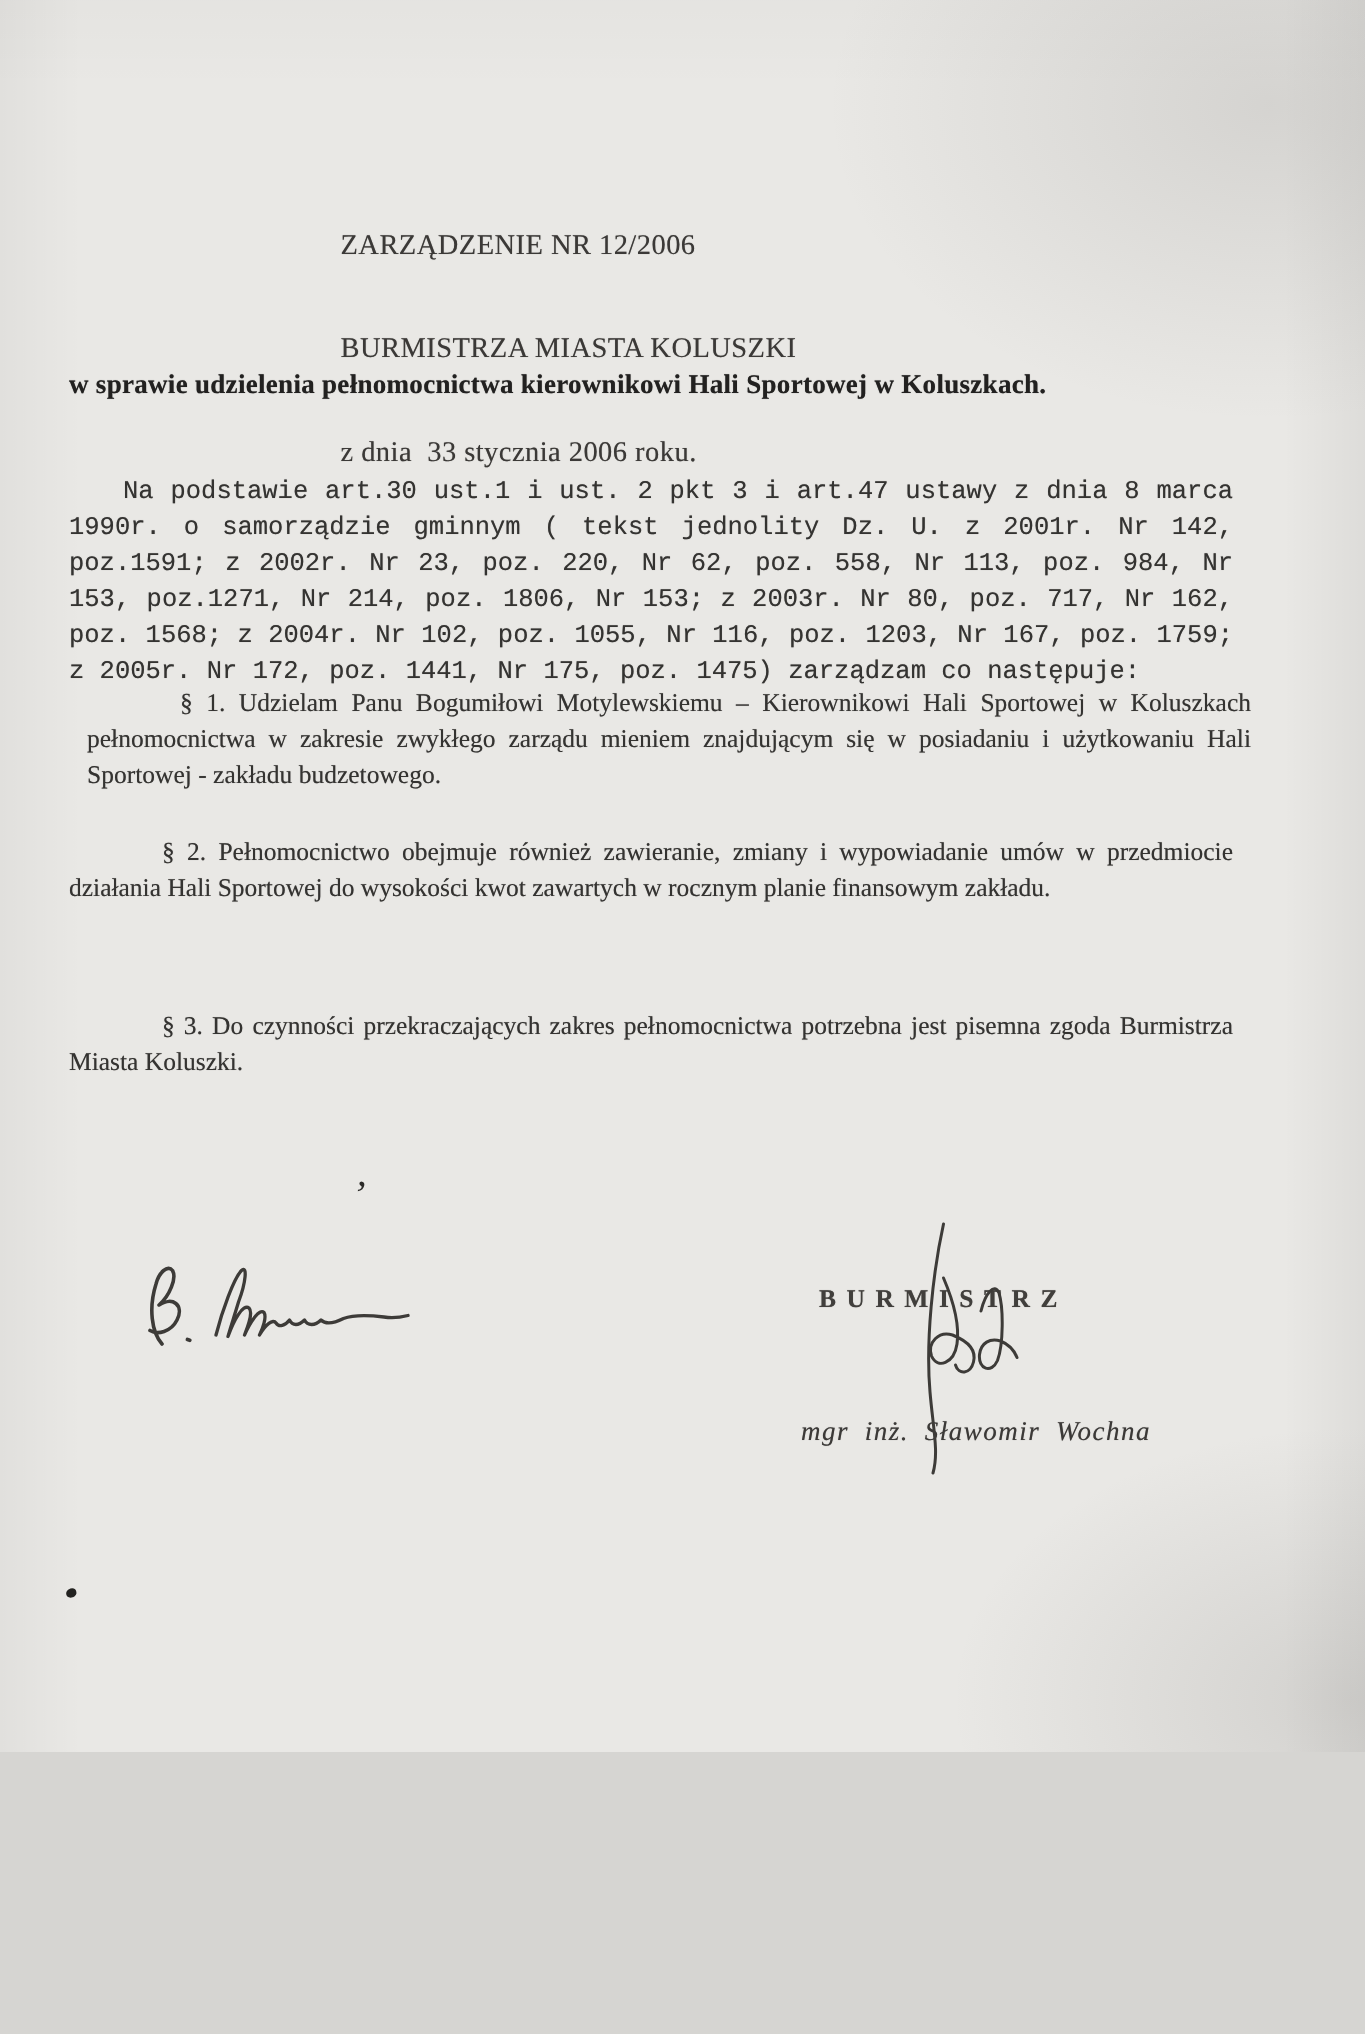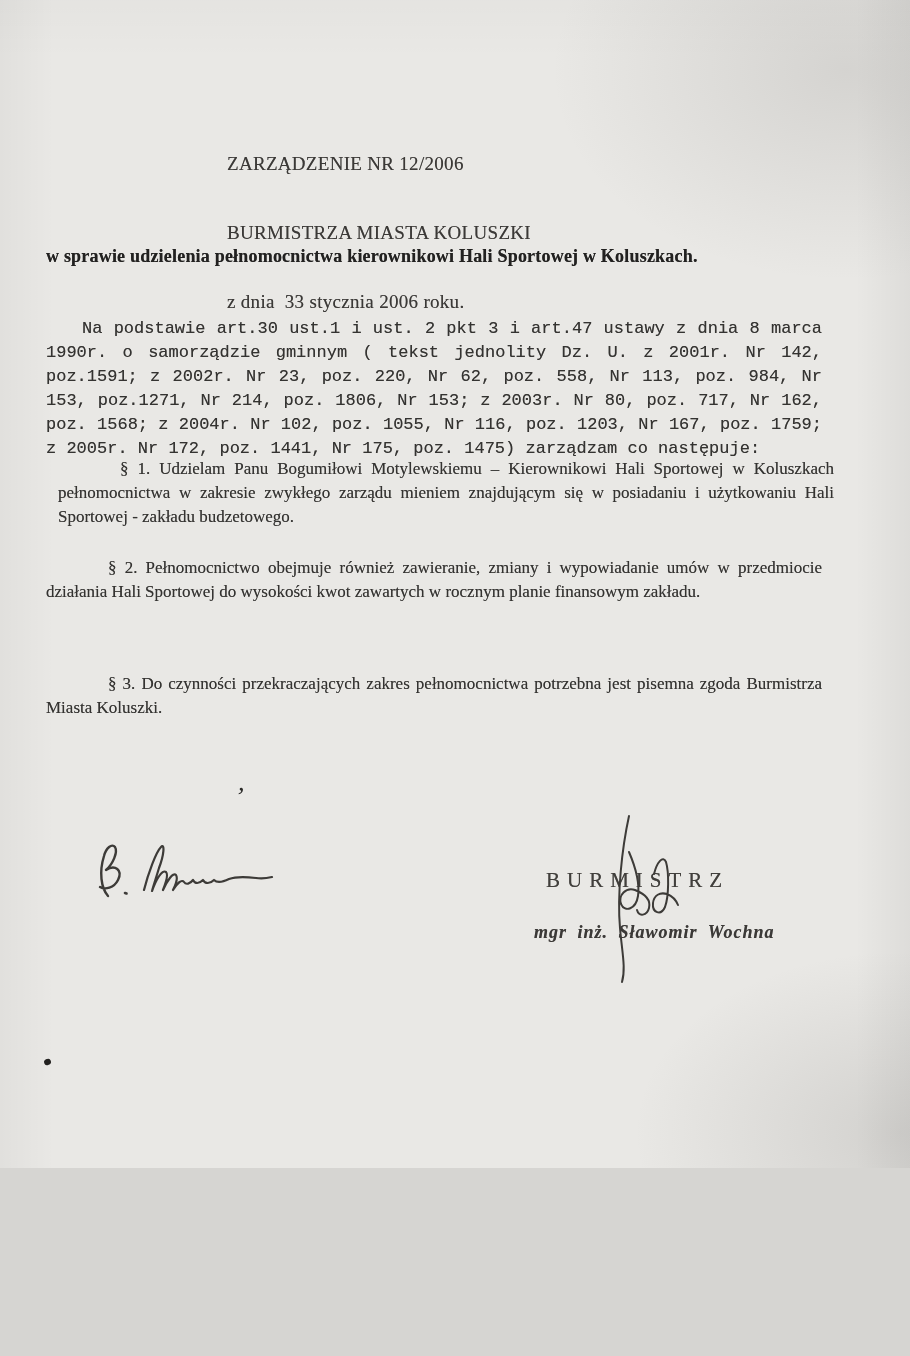--- a/index.html
+++ b/index.html
@@ -56,11 +56,10 @@
   .sig-left-svg { left: 84px; top: 836px; }
   .sig-title {
     left: 546px; top: 856px;
-    font-size: 21px; font-weight: normal;
+    font-size: 17px; font-weight: bold;
     letter-spacing: 7px;
     color: #413f3c;
     text-shadow: 0 0 0.5px rgba(50,48,45,0.6);
-    margin-top: 12px;
   }
   .sig-name {
     left: 534px; top: 922px;

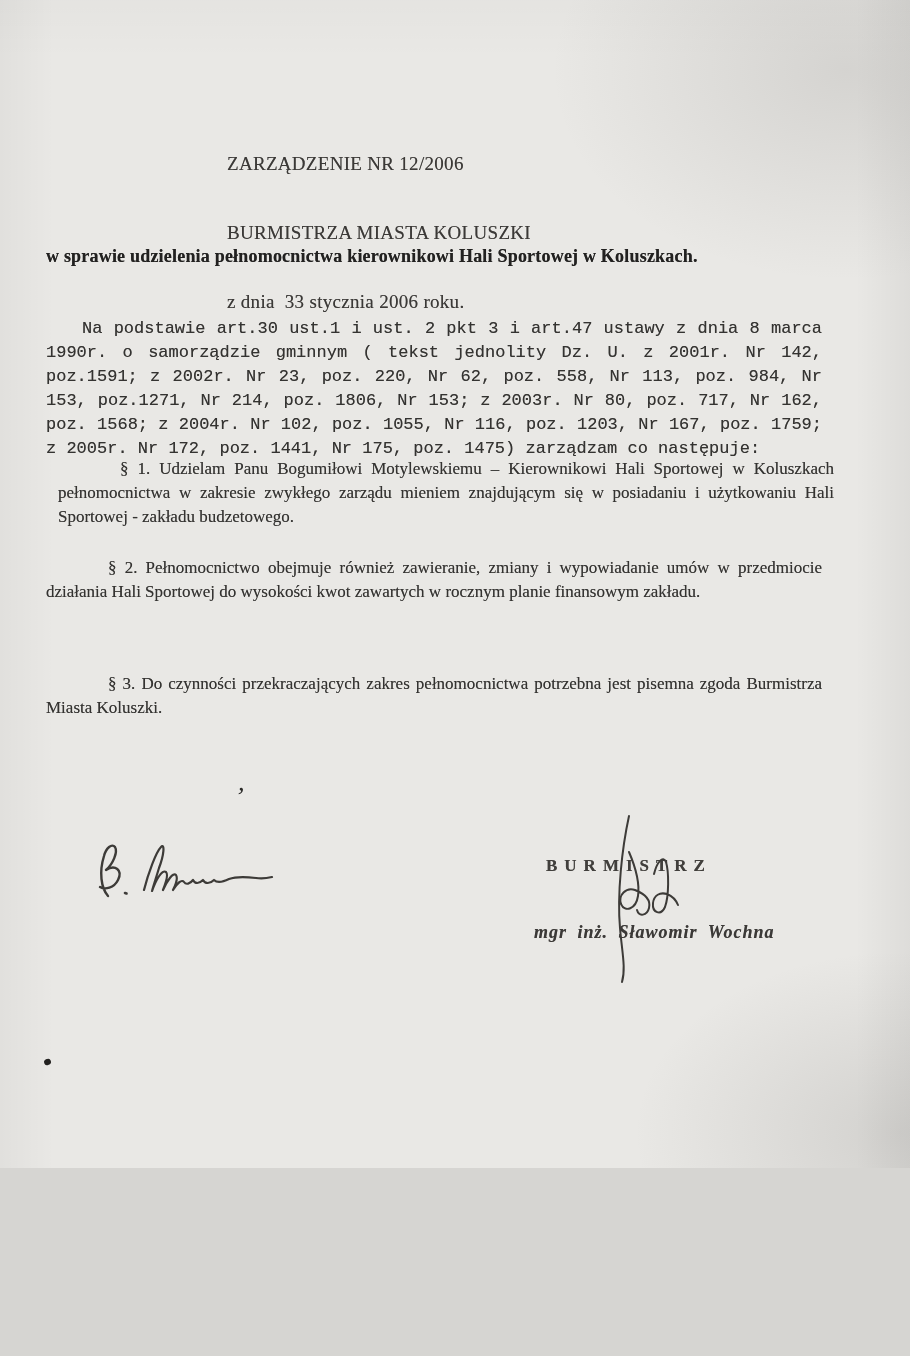--- a/index.html
+++ b/index.html
@@ -62,8 +62,8 @@
     text-shadow: 0 0 0.5px rgba(50,48,45,0.6);
   }
   .sig-name {
-    left: 534px; top: 922px;
-    font-size: 18px; font-style: italic; font-weight: bold;
+    left: 534px; top: 944px;
+    font-size: 18px; font-style: italic; font-weight: normal;
     letter-spacing: 1px; word-spacing: 5px;
     color: #3b3937;
     text-shadow: 0 0 0.5px rgba(50,48,45,0.55);

